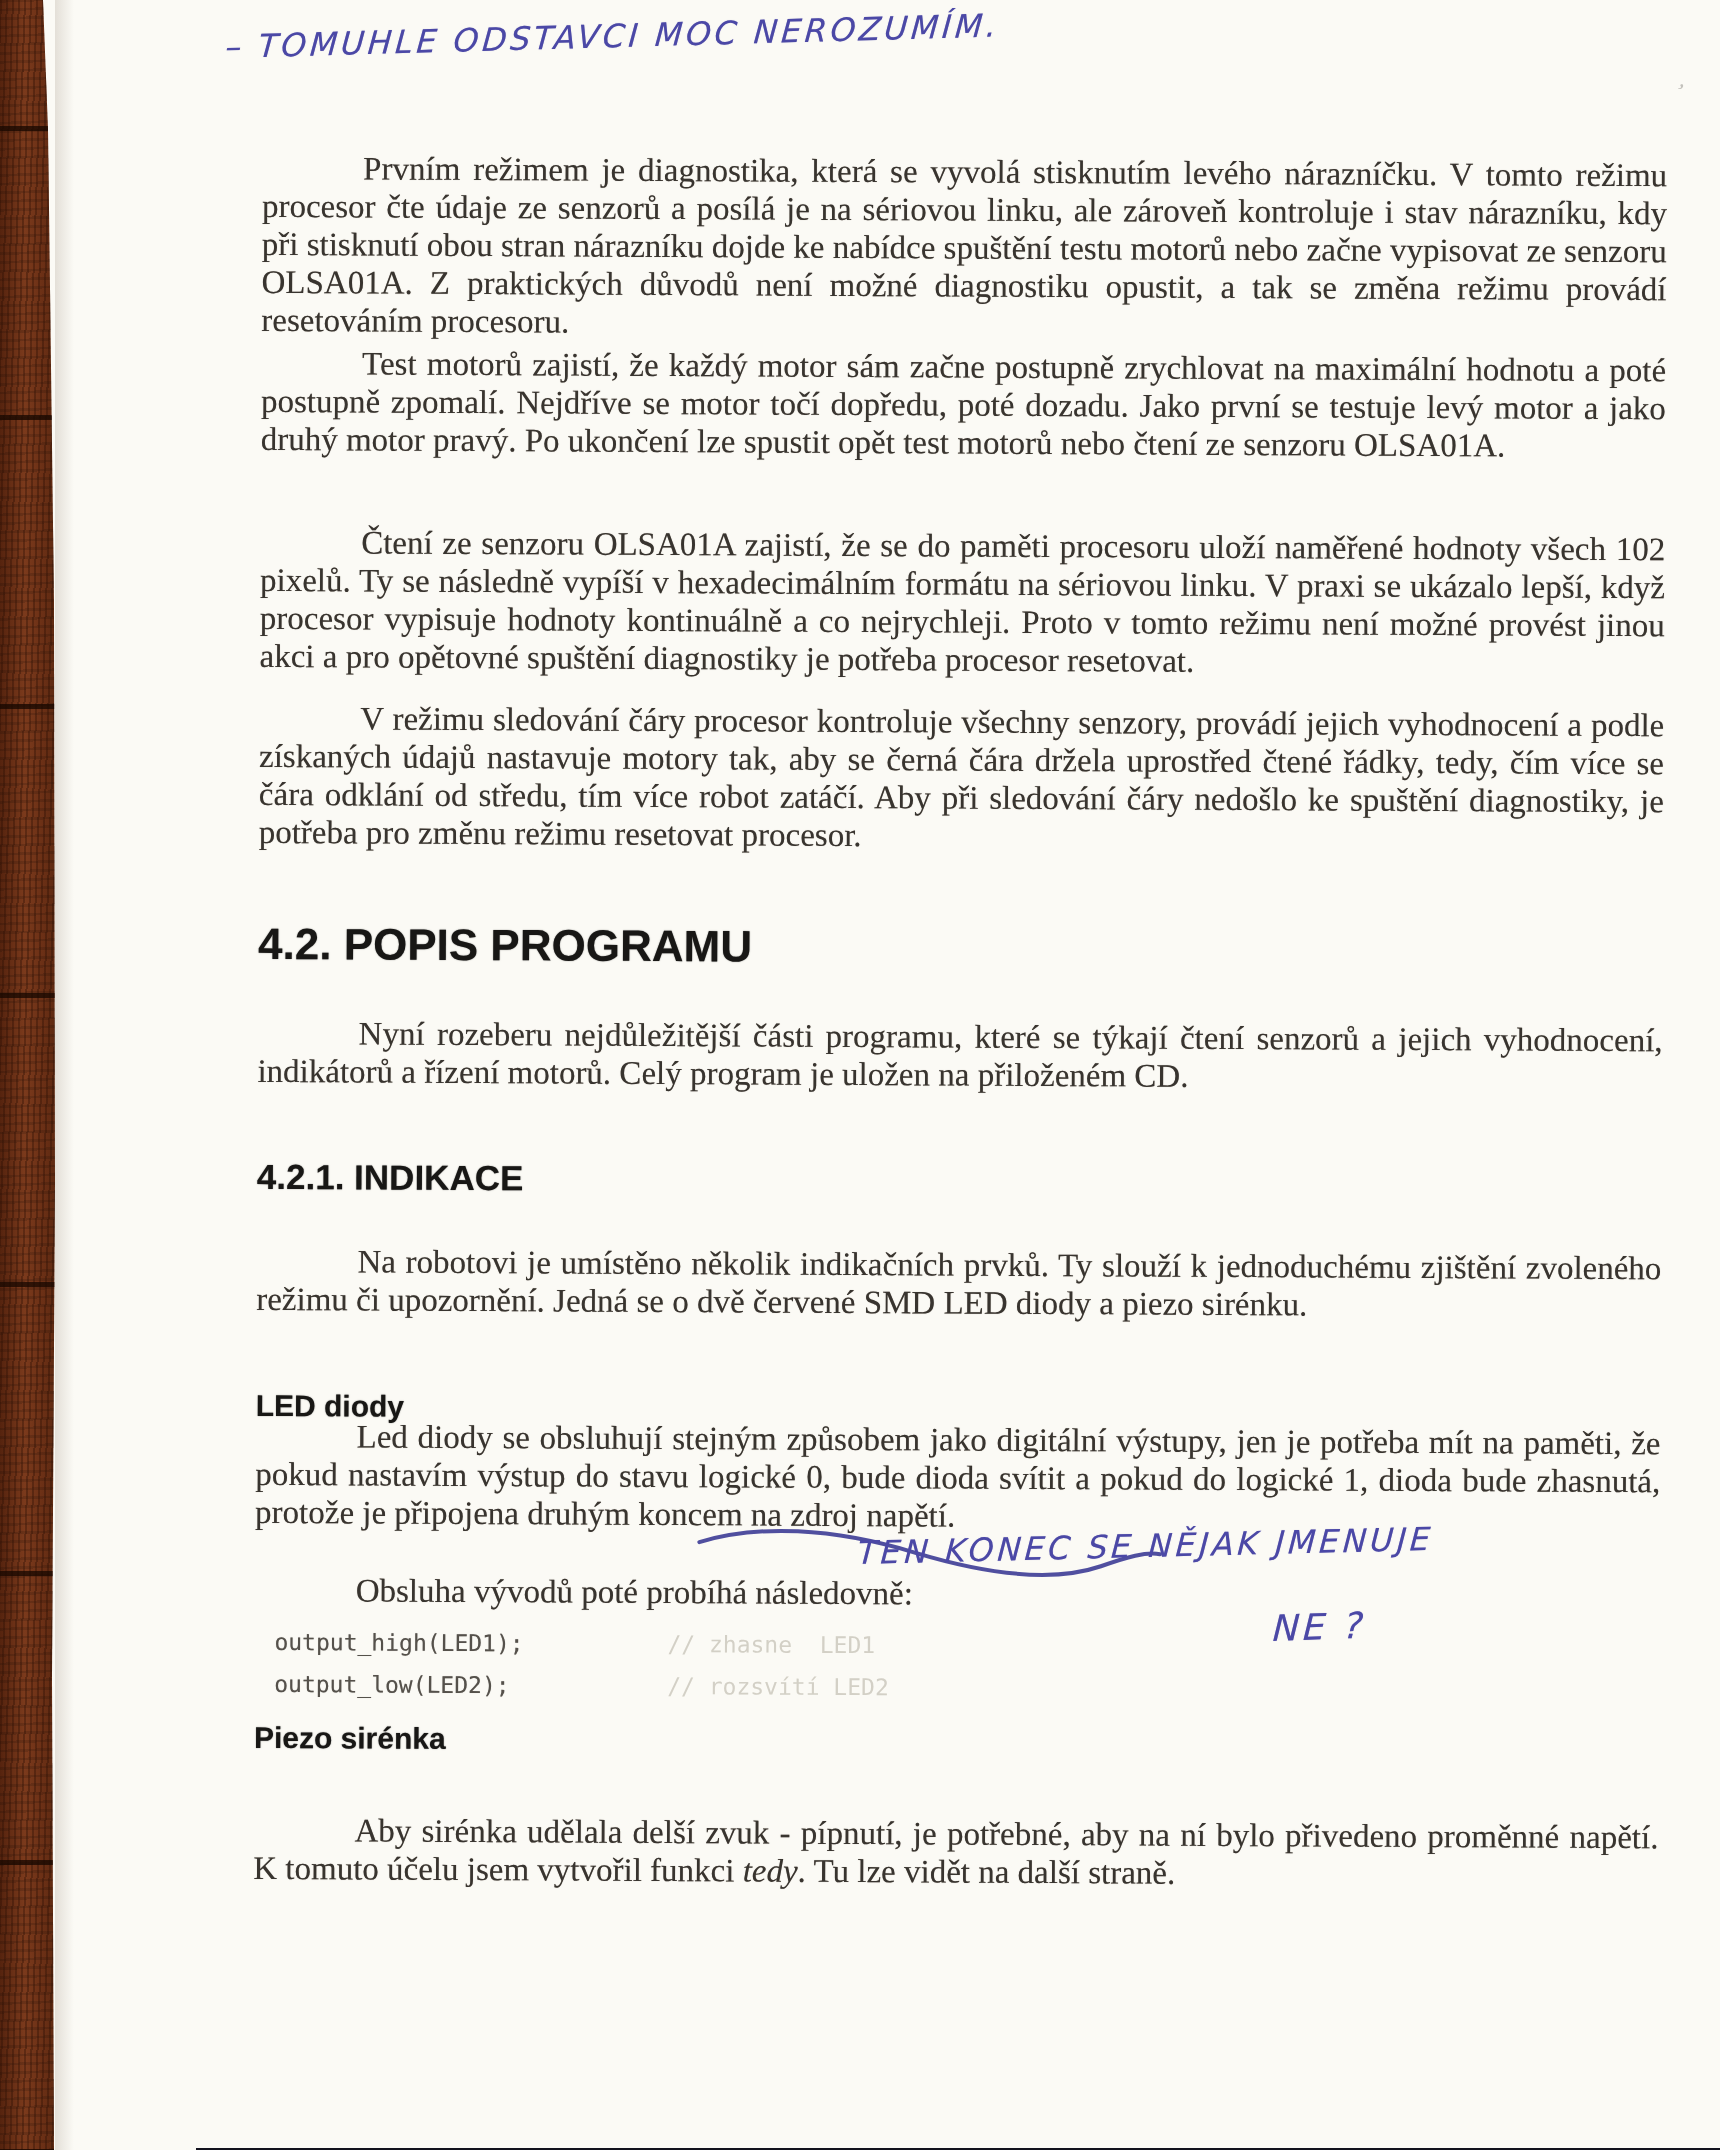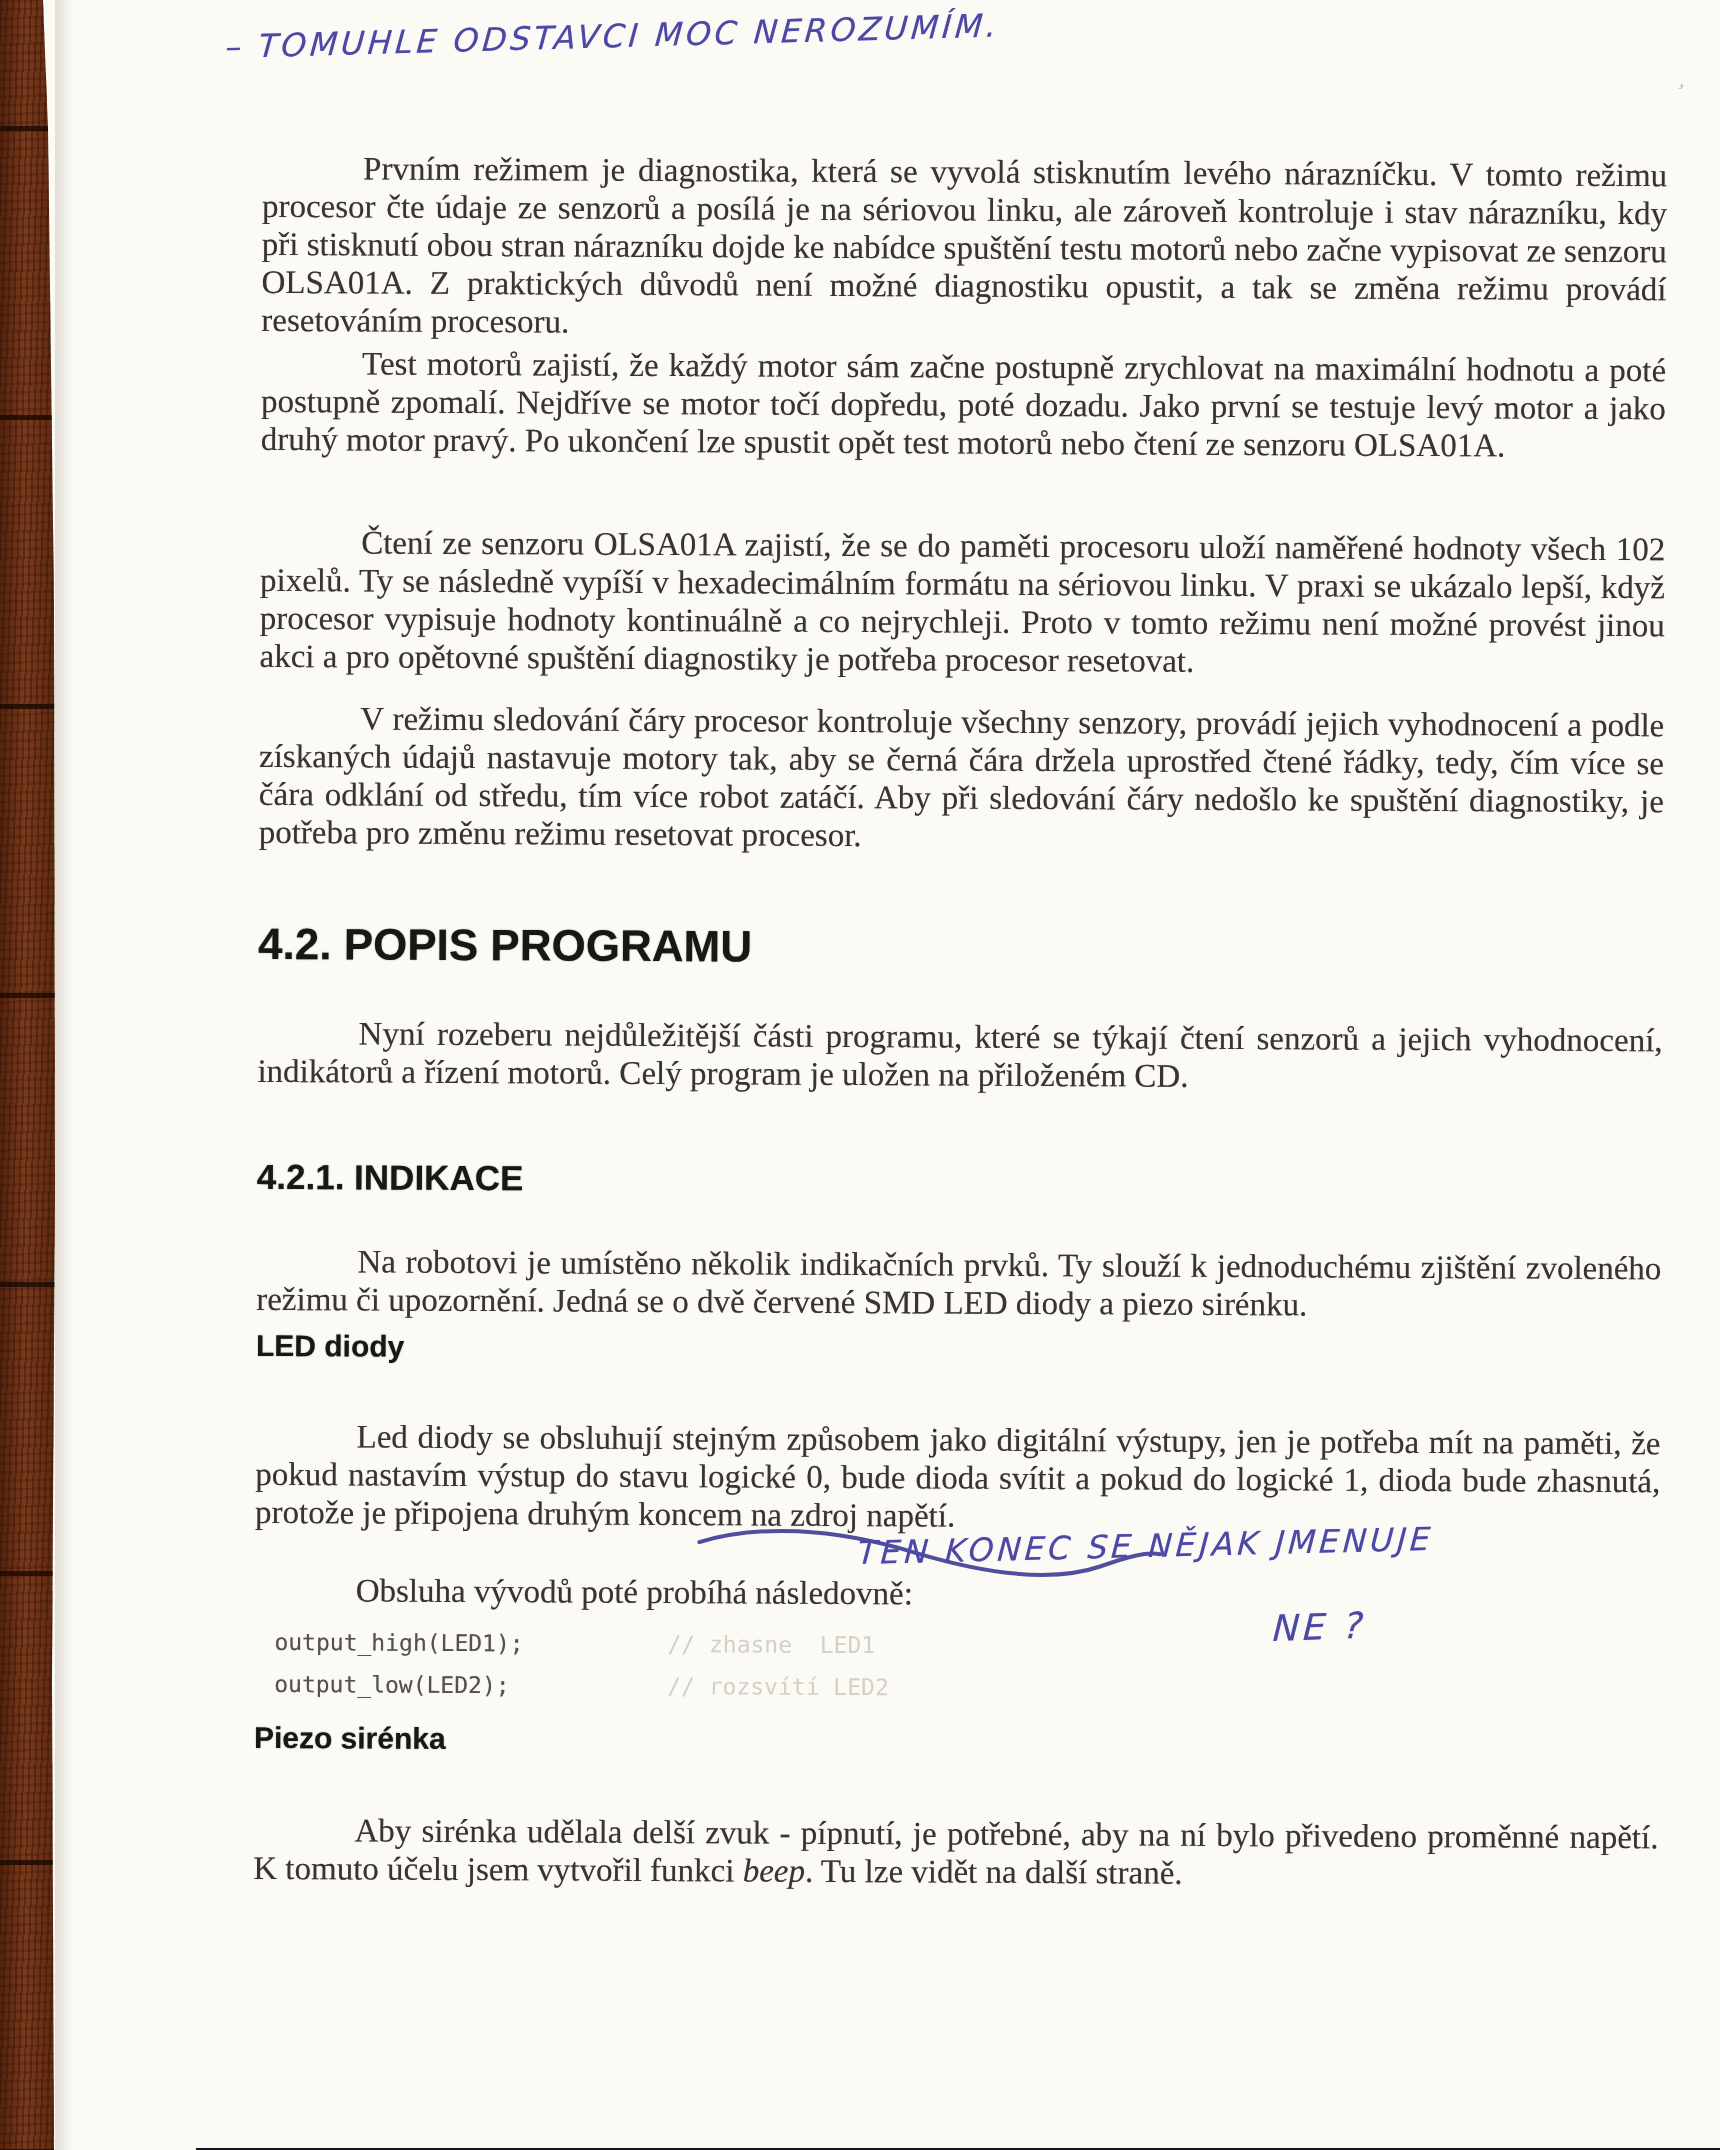--- a/index.html
+++ b/index.html
@@ -38,7 +38,7 @@
   .h42{top:919px;font-size:44px;}
   .h421{top:1157px;font-size:35px;}
   .hsub{font-size:30px;}
-  .hled{top:1329px;}
+  .hled{top:1389px;}
   .hpiezo{top:1721px;}
   .nol{text-indent:0;}
   .code-line{

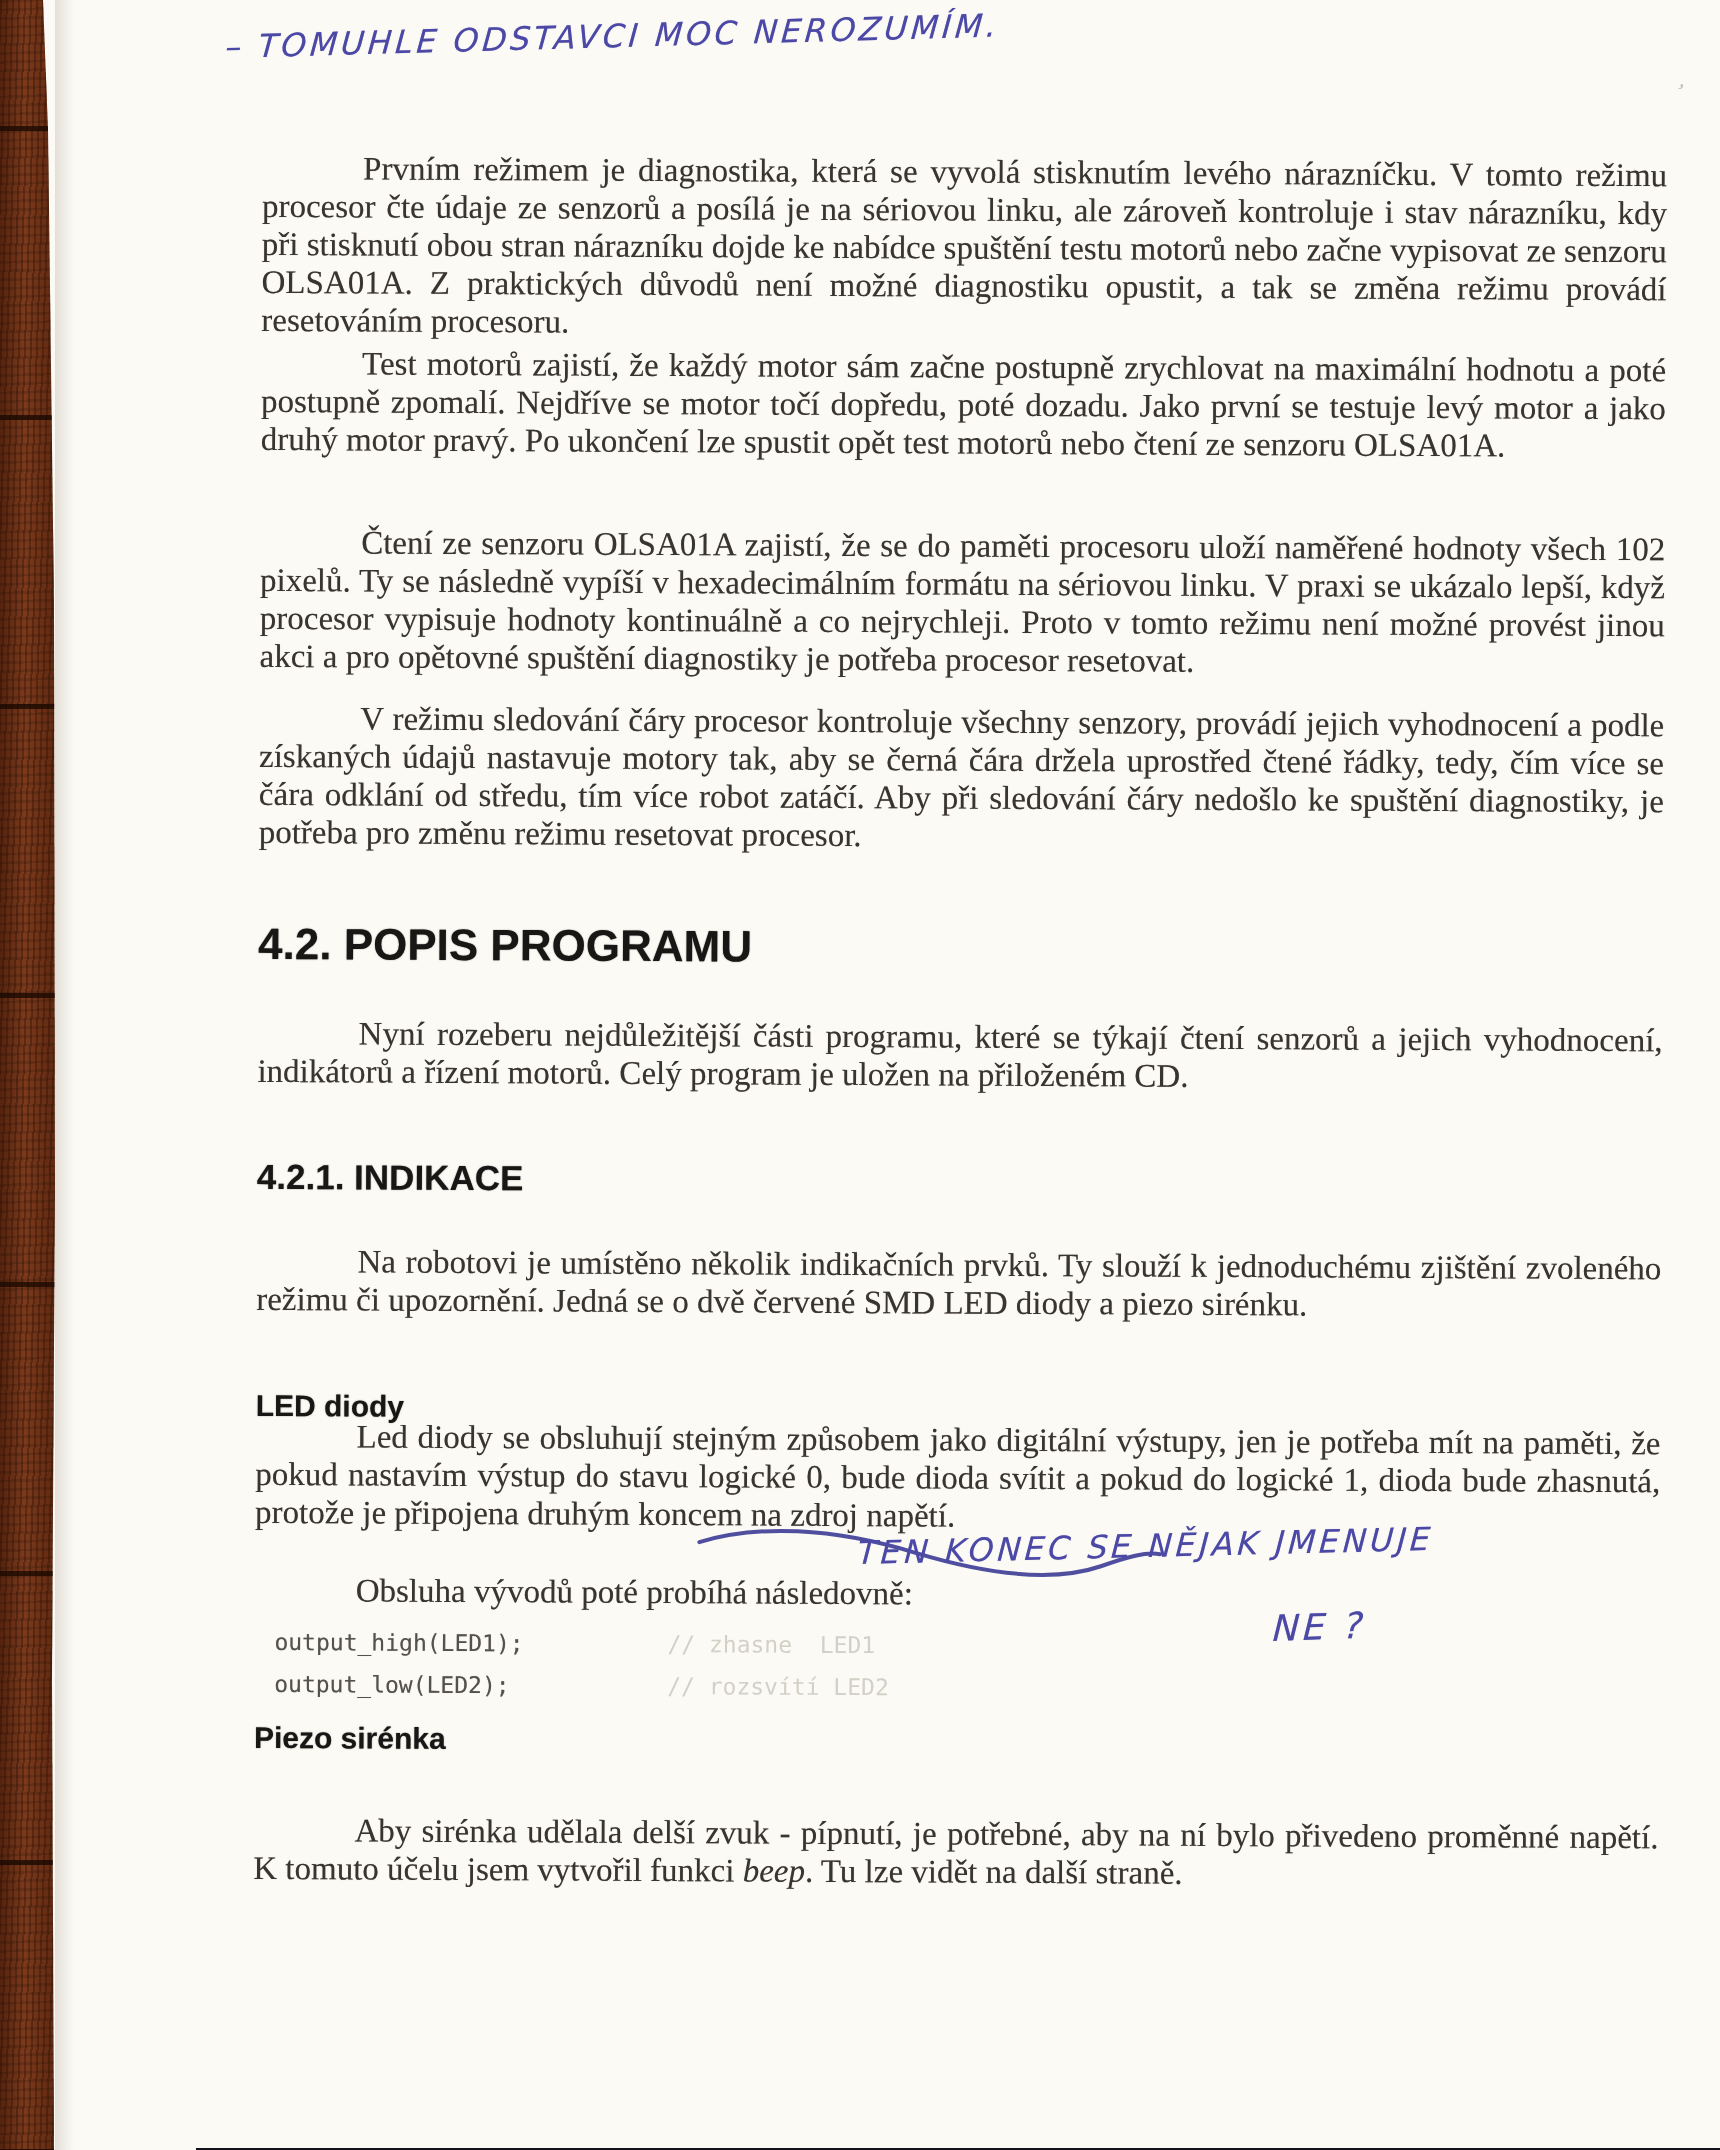--- a/index.html
+++ b/index.html
@@ -114,7 +114,7 @@
 
     <h3 class="head hsub hpiezo">Piezo sirénka</h3>
 
-    <p class="body" style="top:1811px"><span>Aby sirénka udělala delší zvuk - pípnutí, je potřebné, aby na ní bylo přivedeno proměnné napětí. K tomuto účelu jsem vytvořil funkci </span><span class="em">beep</span><span>. Tu lze vidět na další straně.</span></p>
+    <p class="body" style="top:1811px"><span>Aby sirénka udělala delší zvuk - pípnutí, je potřebné, aby na ní bylo přivedeno proměnné napětí. K tomuto účelu jsem vytvořil funkci </span><span class="em">tedy</span><span>. Tu lze vidět na další straně.</span></p>
 
   </div>
 

